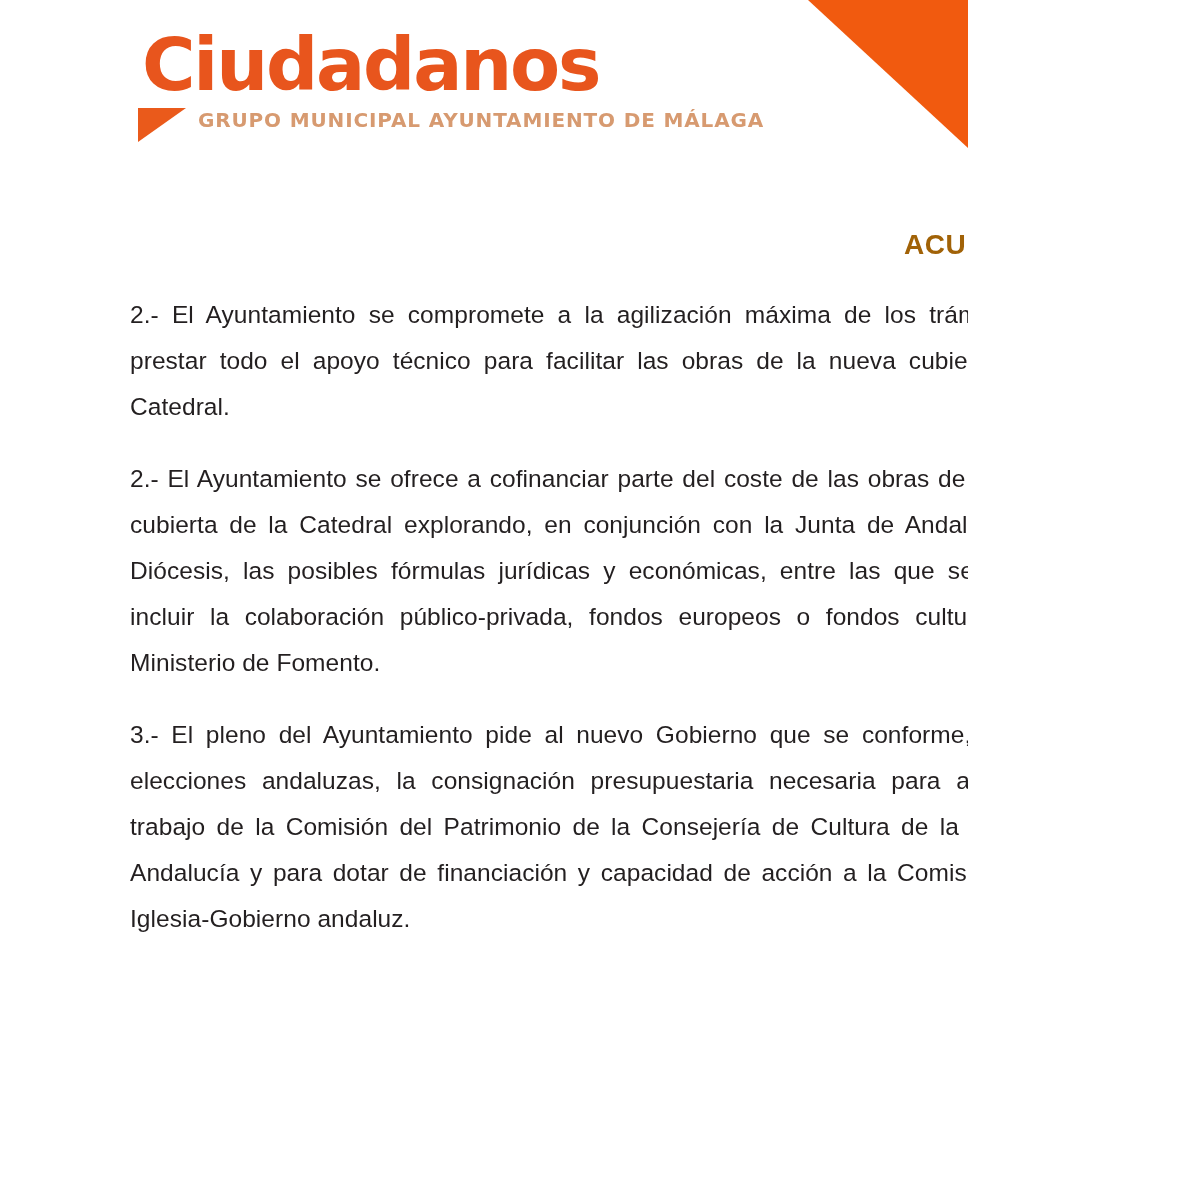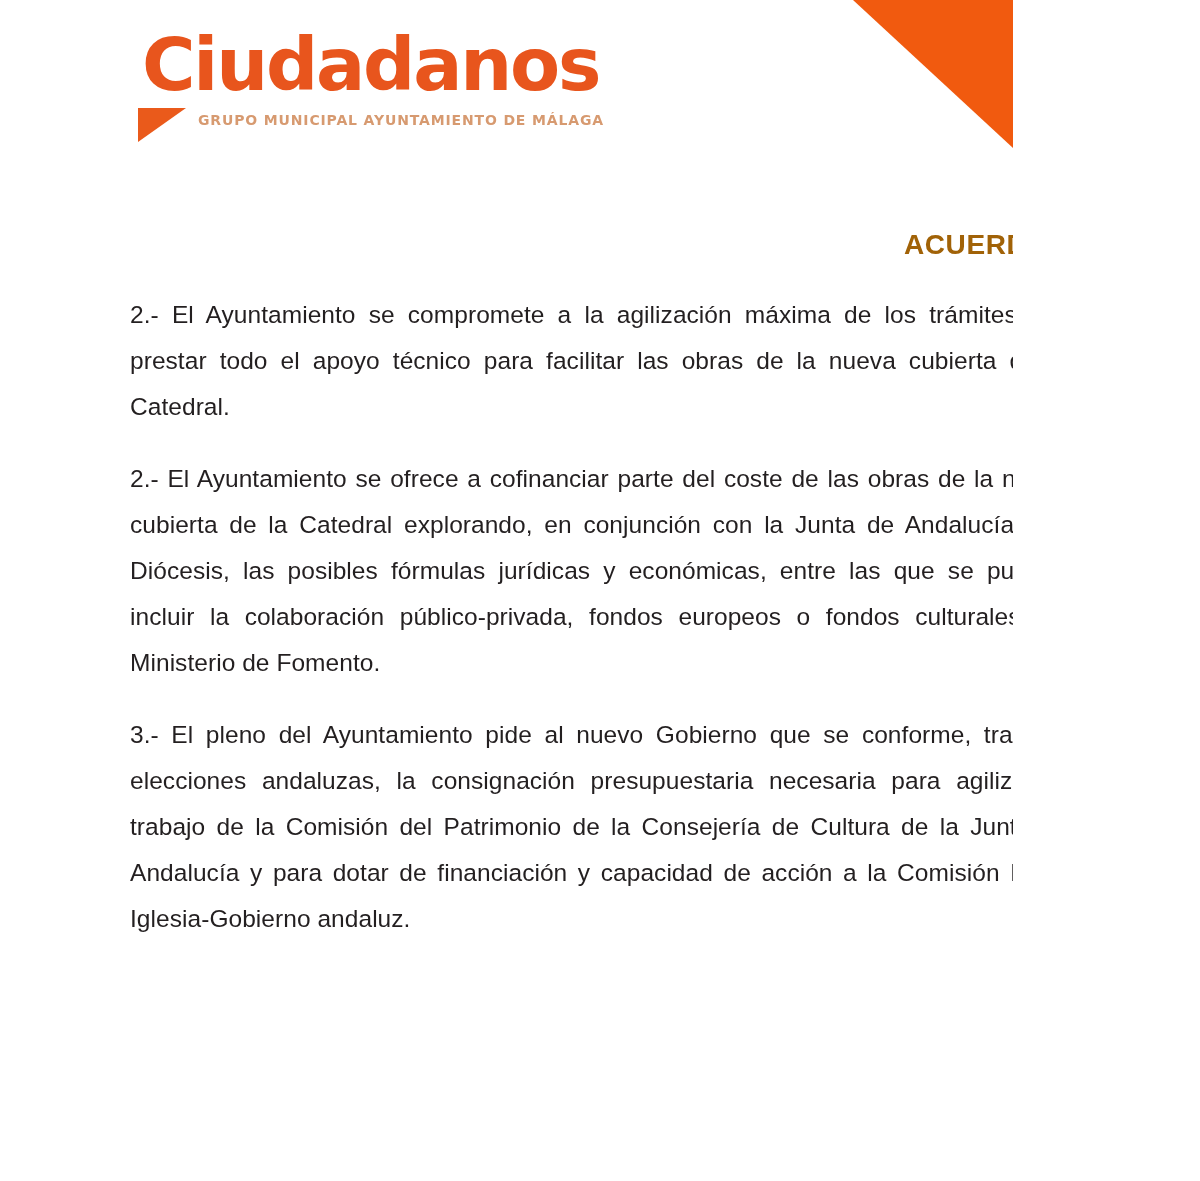--- a/index.html
+++ b/index.html
@@ -19,7 +19,6 @@
     height: 1181px;
     background: #ffffff;
     overflow: hidden;
-    padding-left: 45px;
   }
 
   

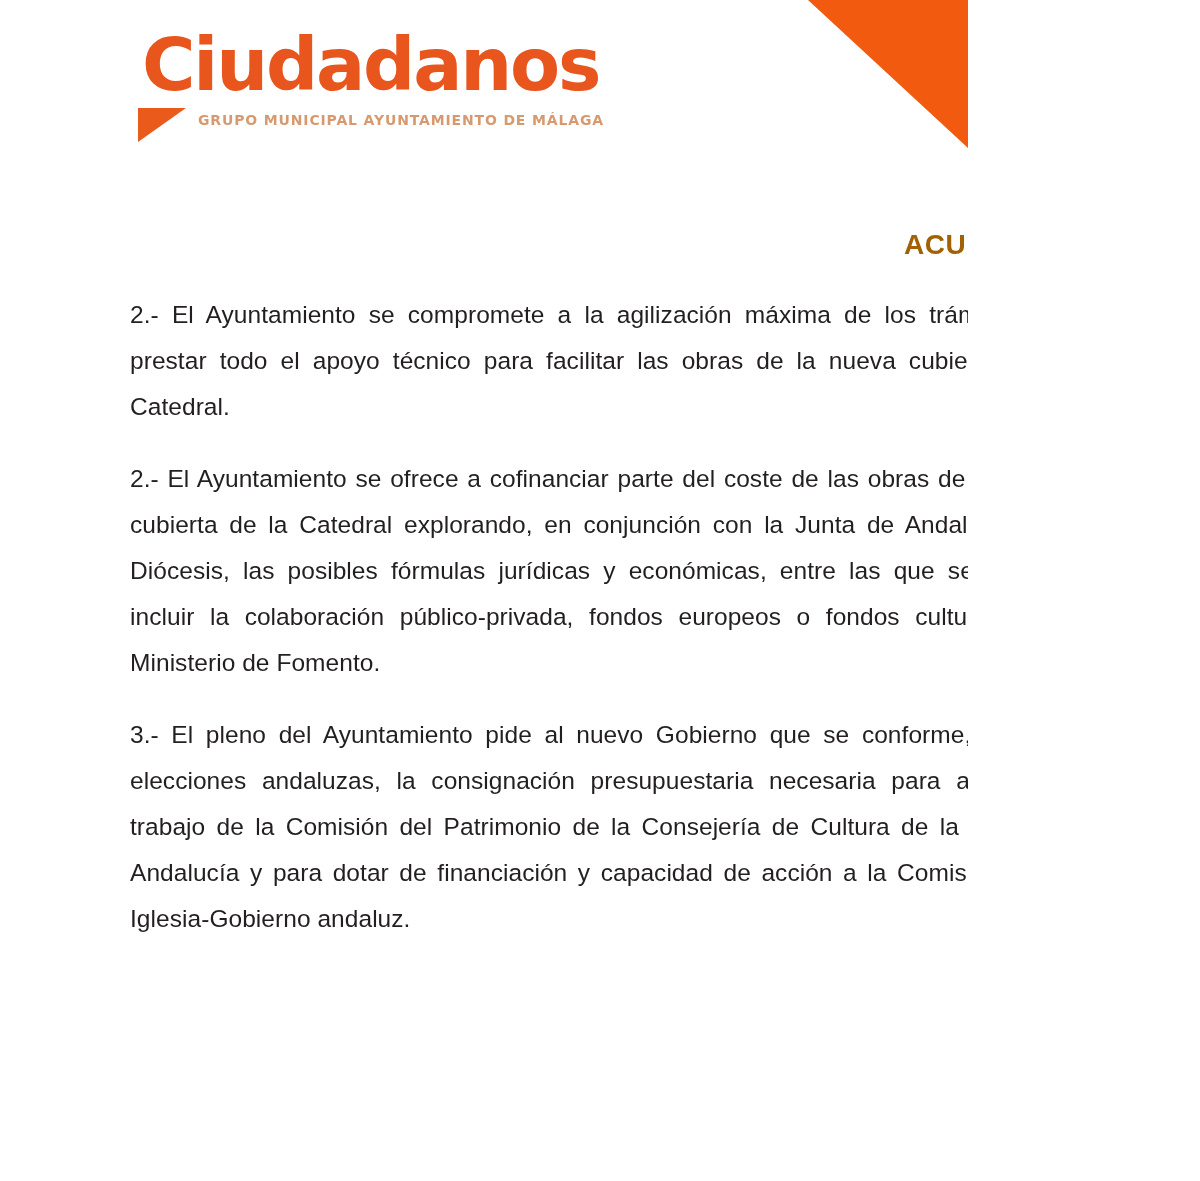--- a/index.html
+++ b/index.html
@@ -69,7 +69,7 @@
     top: 84px;
     font-family: "DejaVu Sans", "Liberation Sans", sans-serif;
     font-weight: 700;
-    font-size: 14px;
+    font-size: 20px;
     line-height: 20px;
     letter-spacing: 0.85px;
     color: #d79a70;

